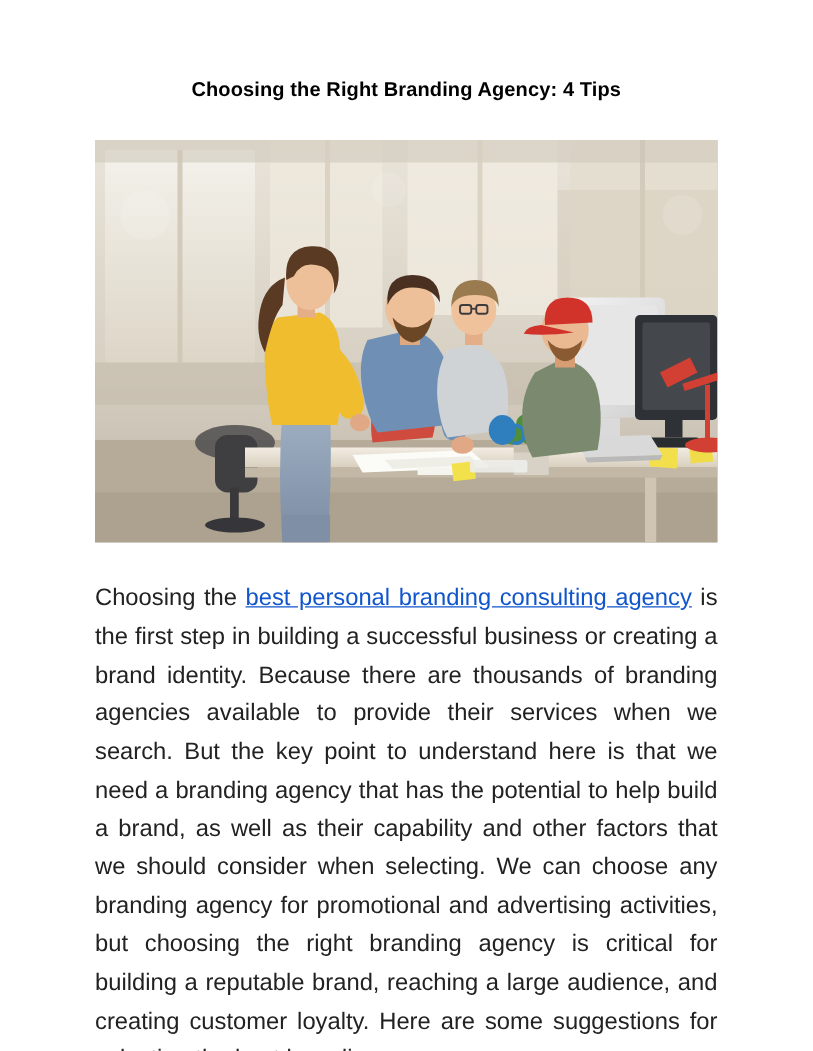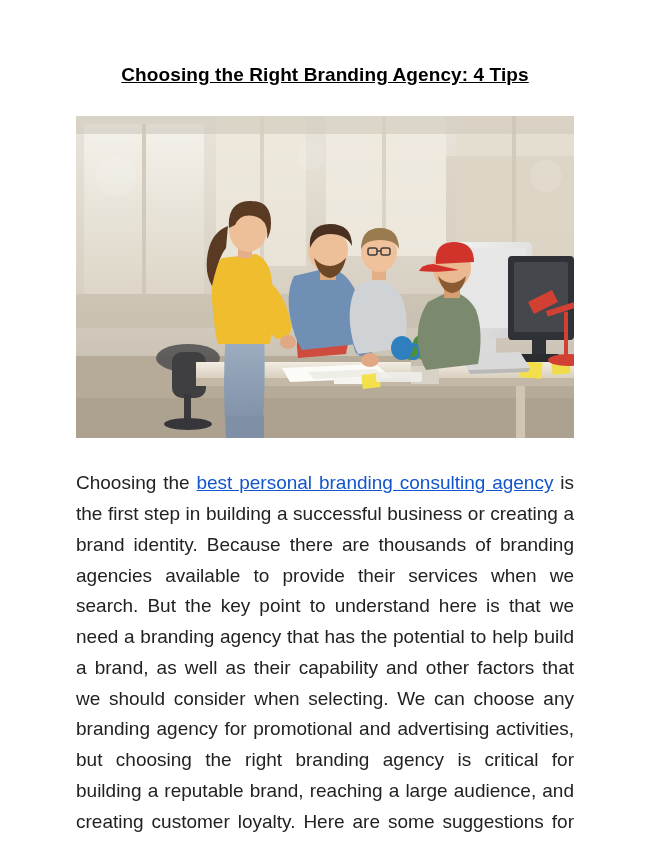--- a/index.html
+++ b/index.html
@@ -26,10 +26,9 @@
     width: 498px;
   }
   .doc-title {
-    font-size: 19px;
+    font-size: 16px;
     font-weight: bold;
     text-align: center;
-    text-decoration: underline;
     line-height: 1.38;
     color: #000000;
     letter-spacing: 0.1px;

